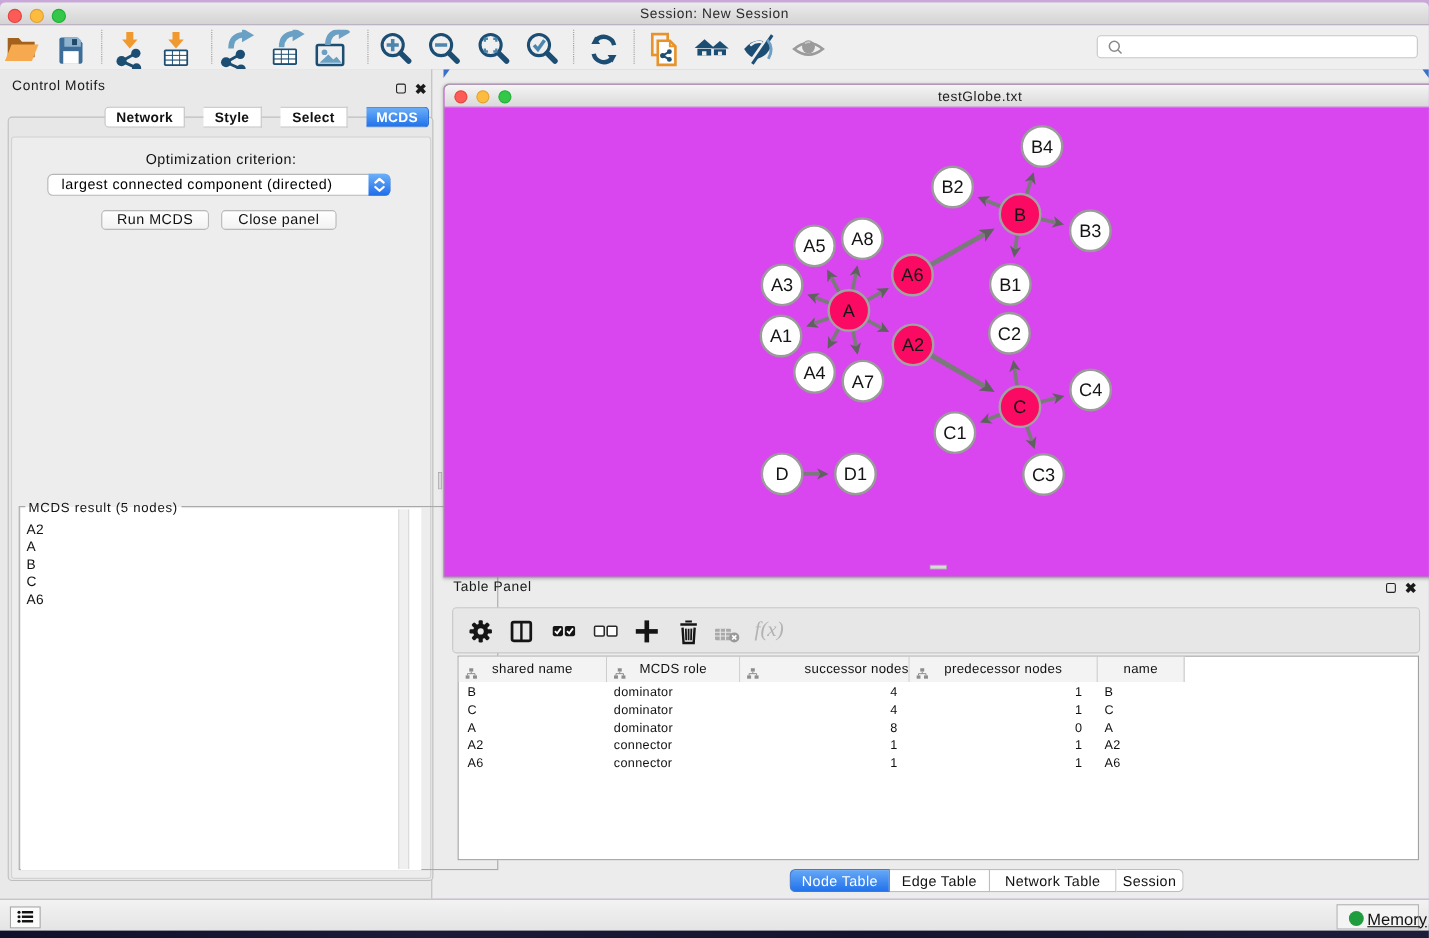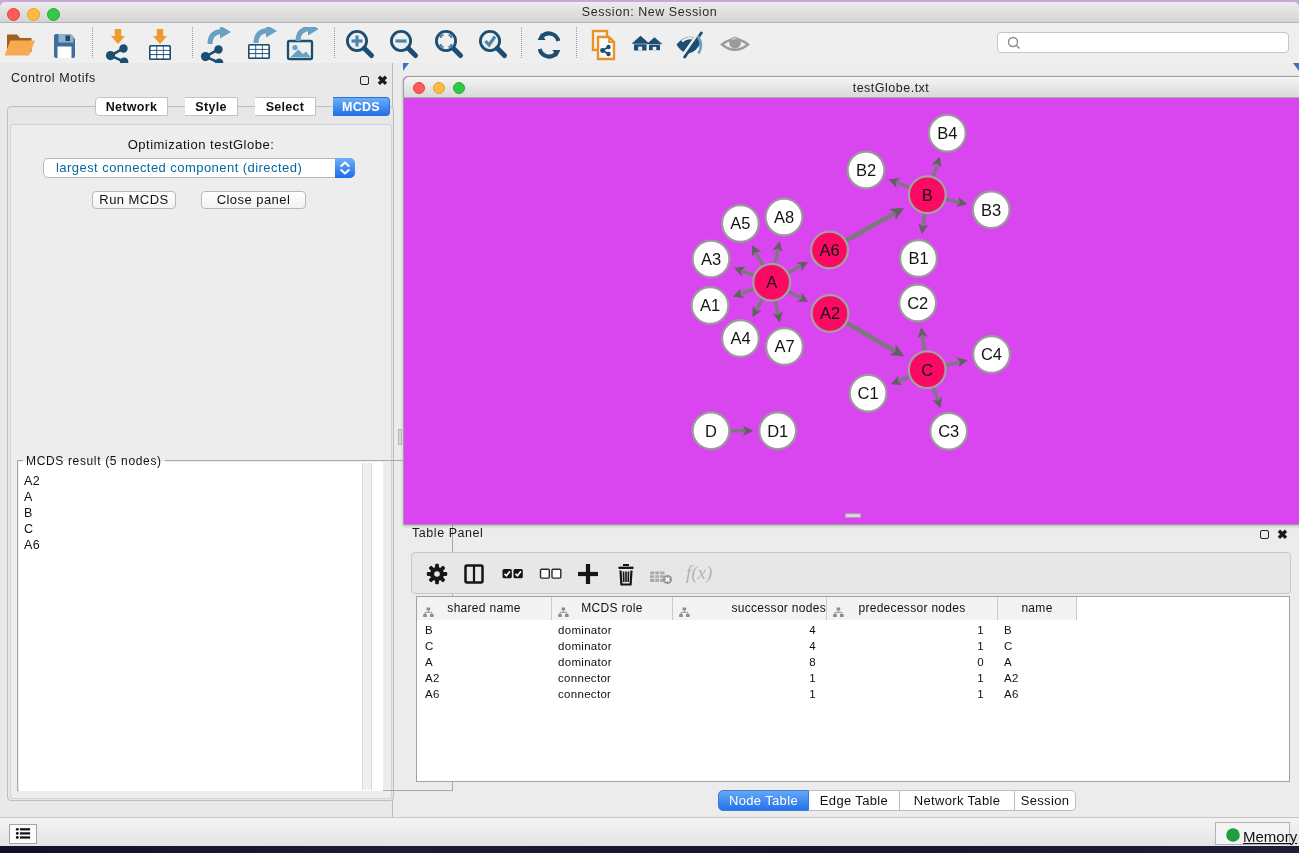--- a/index.html
+++ b/index.html
@@ -220,7 +220,7 @@
 <div class="winbtns" style="left:360px; top:73px;"><span class="sqbtn"></span><span class="xbtn">✖</span></div>
 <div id="cp-outer">
   <div id="cp-inner">
-    <div id="opt-label">Optimization testGlobe:</div>
+    <div id="opt-label">Optimization criterion:</div>
     <div id="dropdown">largest connected component (directed)
       <div id="dd-step"><svg width="20" height="20" viewBox="0 0 20 20">
             <path d="M6.2 8 L10 4.6 L13.8 8" fill="none" stroke="#fff" stroke-width="2" stroke-linecap="round" stroke-linejoin="round"></path>

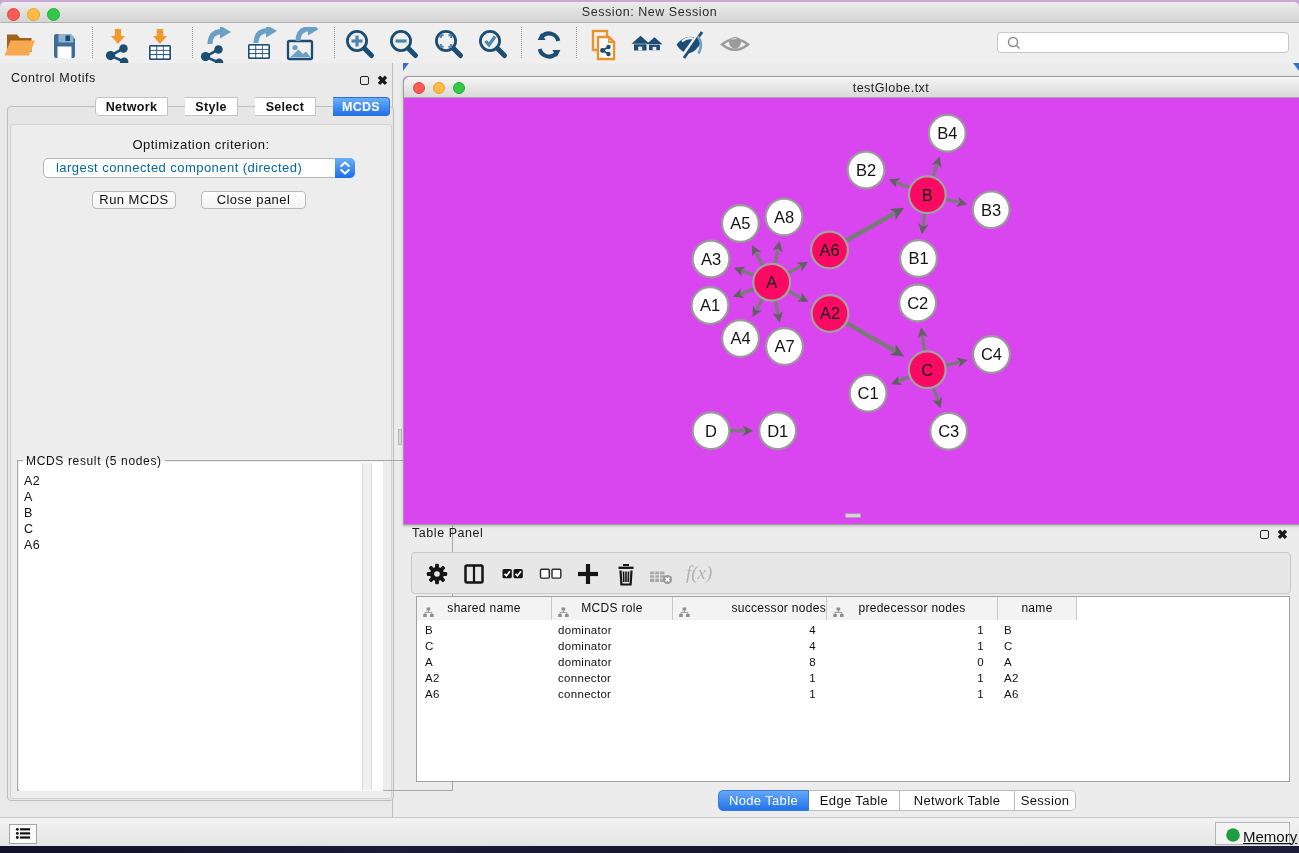--- a/index.html
+++ b/index.html
@@ -28,7 +28,7 @@
 #cp-outer { position:absolute; left:7px; top:106px; width:387px; height:695px; background:#e7e7e7; border:1px solid #bebebe; border-radius:4px; }
 #cp-inner { position:absolute; left:2px; top:17px; width:382px; height:675px; background:#ededed; border:1px solid #d2d2d2; border-radius:3px; }
 #opt-label { position:absolute; left:0; width:100%; top:12px; text-align:center; font-size:13px; letter-spacing:0.5px; color:#111; }
-#dropdown { position:absolute; left:32px; top:33px; width:312px; height:20px; background:#fff; border:1px solid #b6b6b6; border-radius:5px; font-size:13px; letter-spacing:0.45px; color:#0369a1; line-height:18px; padding-left:12px; }
+#dropdown { position:absolute; left:32px; top:33px; width:312px; height:20px; background:#fff; border:1px solid #b6b6b6; border-radius:5px; font-size:13px; letter-spacing:0.45px; color:#000000; line-height:18px; padding-left:12px; }
 #dd-step { position:absolute; right:-1px; top:-1px; width:20px; height:20px; background:linear-gradient(#6cb0f8,#1f6ceb); border-radius:0 5px 5px 0; }
 .btn { position:absolute; height:18px; background:linear-gradient(#ffffff,#f2f2f2); border:1px solid #b9b9b9; border-radius:4px; font-size:13px; letter-spacing:0.45px; color:#111; text-align:center; line-height:16px; }
 #fieldset { position:absolute; left:6px; top:335px; width:436px; height:331px; border:1px solid #a9a9a9; }

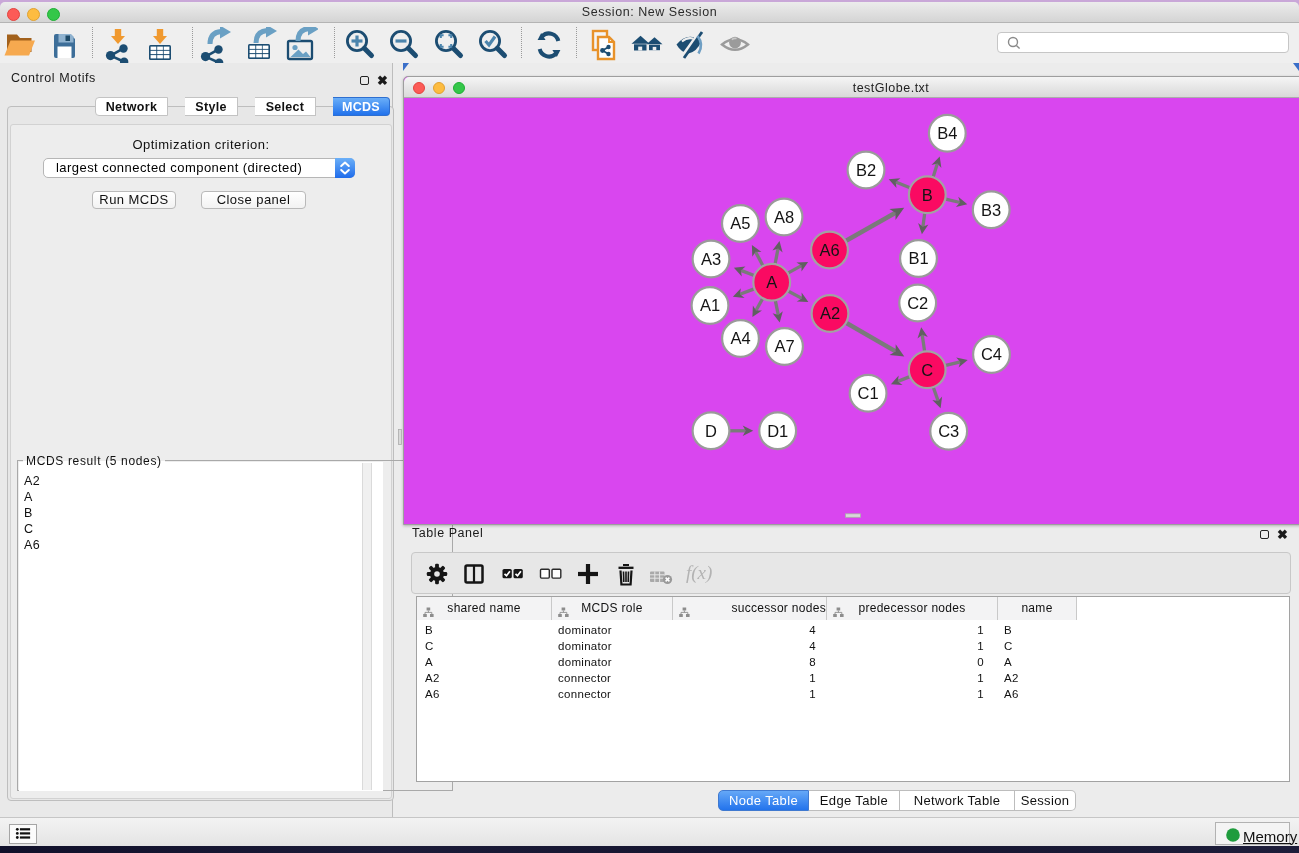--- a/index.html
+++ b/index.html
@@ -227,7 +227,7 @@
             <path d="M6.2 12 L10 15.4 L13.8 12" fill="none" stroke="#fff" stroke-width="2" stroke-linecap="round" stroke-linejoin="round"></path>
           </svg></div>
     </div>
-    <div class="btn" style="left:81px; top:66px; width:84px;">Run MCDS</div>
+    <div class="btn" style="left:81px; top:66px; width:98px;">Run MCDS</div>
     <div class="btn" style="left:190px; top:66px; width:105px;">Close panel</div>
     <div id="fieldset">
       <div id="fs-legend">MCDS result (5 nodes)</div>

